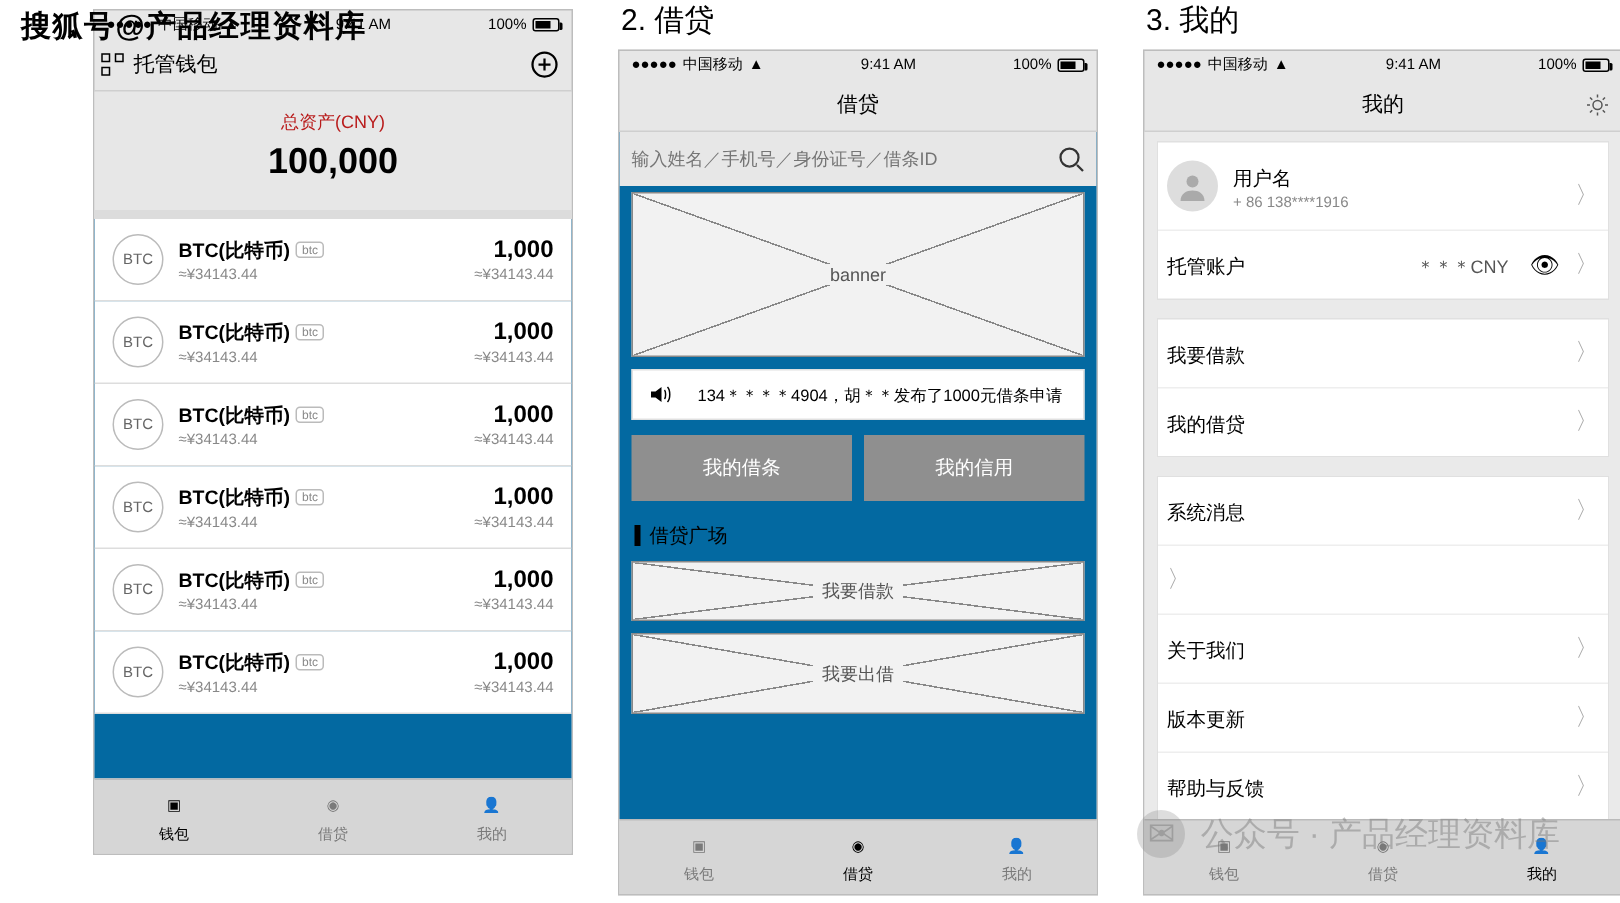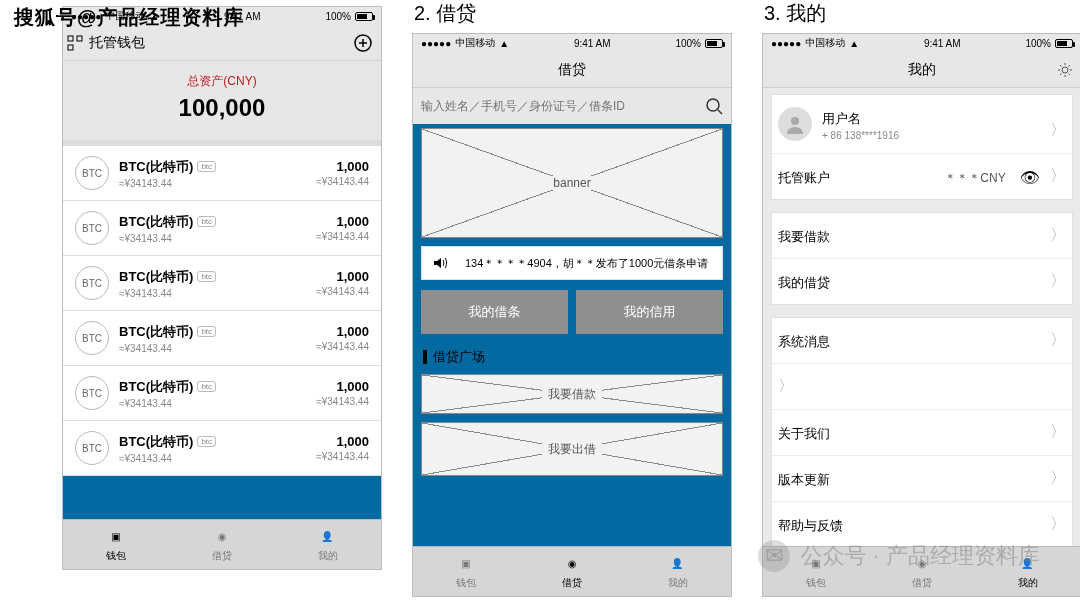--- a/index.html
+++ b/index.html
@@ -40,7 +40,7 @@
 .coin-row .tag{font-size:8px;border:1px solid #bbb;border-radius:3px;padding:0 3px;color:#888;font-weight:400}
 .coin-row .rate{font-size:10px;color:#888;margin-top:2px}
 .coin-row .amt{text-align:right}
-.coin-row .amt .n{font-size:13px;font-weight:700}
+.coin-row .amt .n{font-size:16px;font-weight:700}
 .coin-row .amt .r{font-size:10px;color:#888;margin-top:2px}
 
 .tabbar{height:50px;background:#d6d6d6;border-top:1px solid #bbb;display:flex}

